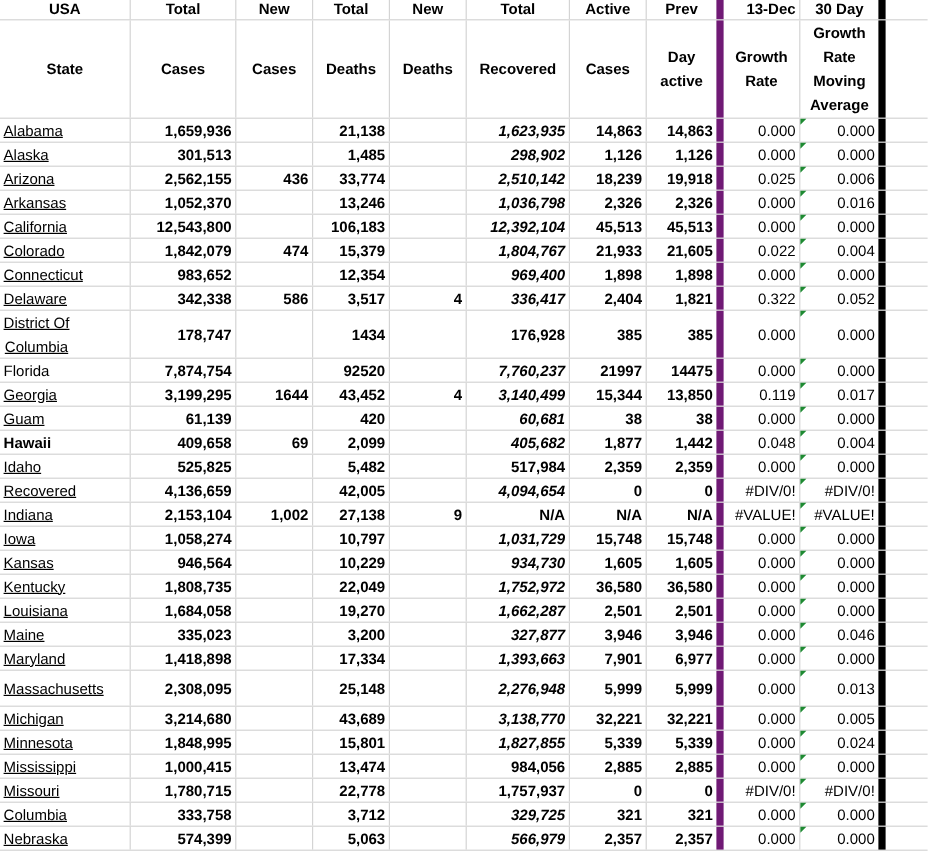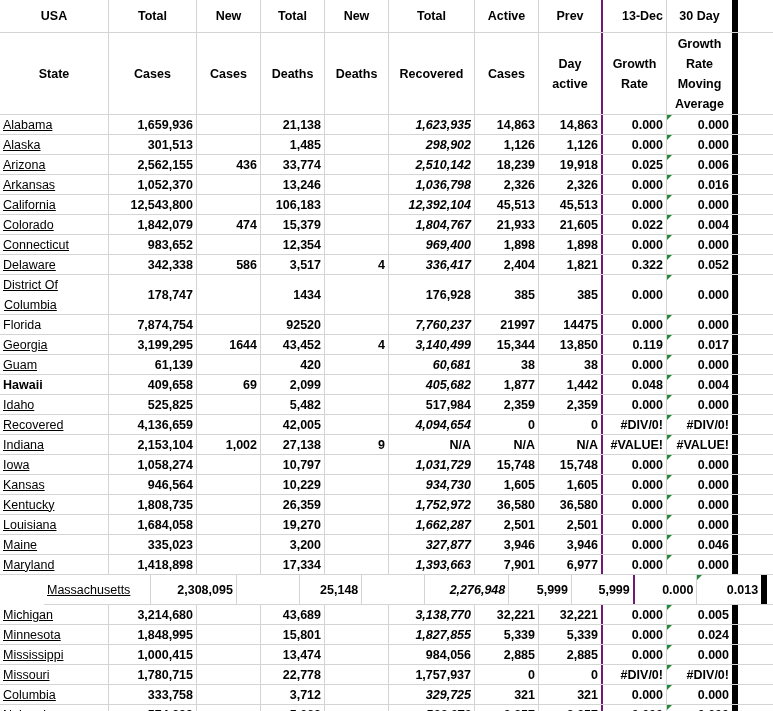--- a/index.html
+++ b/index.html
@@ -22,7 +22,7 @@
   .bar { width: 6px; background: #000; }
   .rest { flex: 1; border-right: none; }
   .hdr { font-weight: bold; justify-content: center; text-align: center; }
-  .hdr1 { height: 33px; }
+  .hdr1 { height: 17px; }
   .hdr2 { height: 82px; }
   .hdr2 .cell { flex-direction: column; line-height: 20px; }
   .num { justify-content: flex-end; font-weight: bold; }

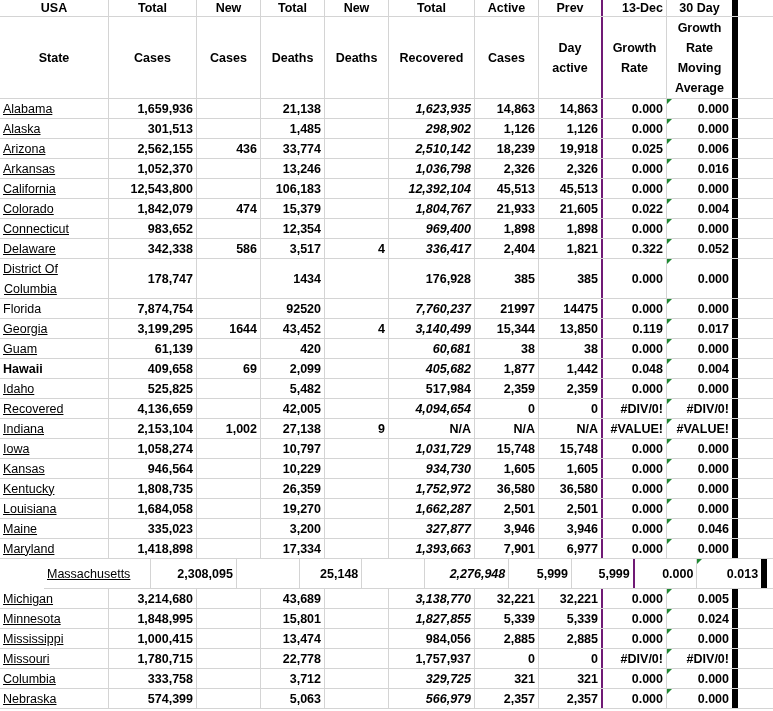--- a/index.html
+++ b/index.html
@@ -16,7 +16,7 @@
   .c4 { width: 64px; }
   .c5 { width: 86px; }
   .c6 { width: 64px; }
-  .c7 { width: 64px; border-right: 2px solid #701a75; }
+  .c7 { width: 64px; border-right: 6px solid #701a75; }
   .c8 { width: 64px; }
   .c9 { width: 65px; border-right: none; }
   .bar { width: 6px; background: #000; }

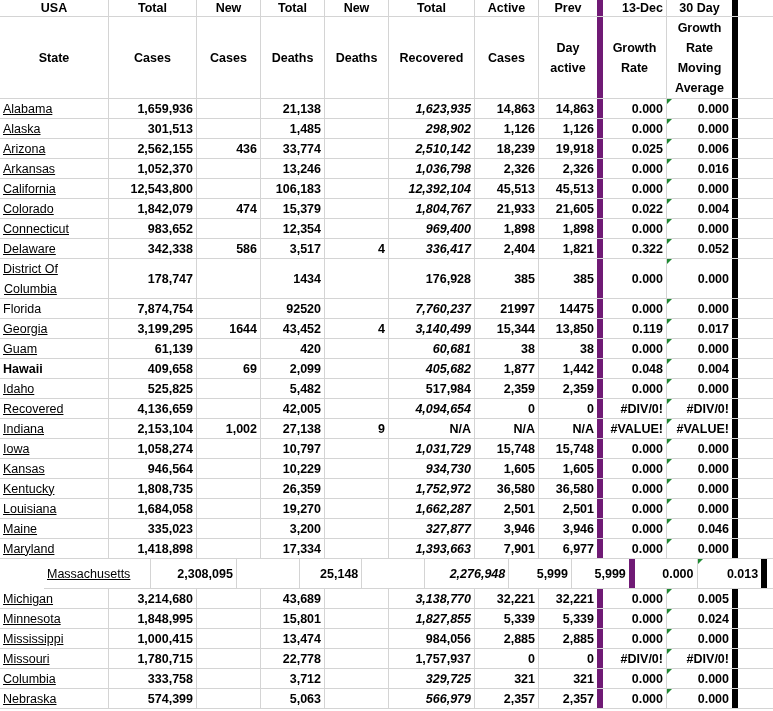--- a/index.html
+++ b/index.html
@@ -26,7 +26,7 @@
   .hdr2 { height: 82px; }
   .hdr2 .cell { flex-direction: column; line-height: 20px; }
   .num { justify-content: flex-end; font-weight: bold; }
-  .reg { justify-content: flex-end; font-weight: bold; }
+  .reg { justify-content: flex-end; font-weight: normal; }
   .ital { font-style: italic; }
   .state { justify-content: flex-start; text-align: center; }
   .state span.link { text-decoration: underline; }

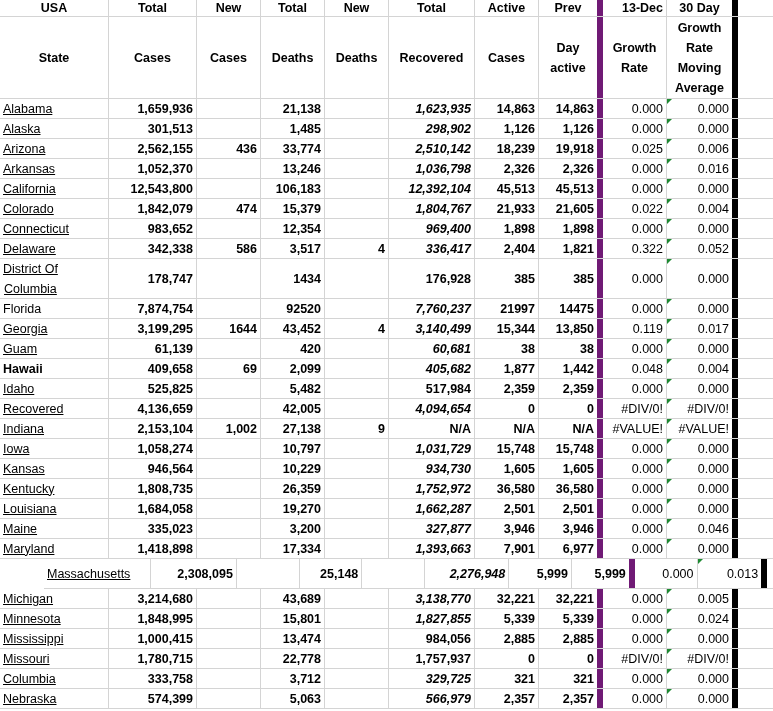--- a/index.html
+++ b/index.html
@@ -394,7 +394,7 @@
         </div>
         <div class="cell c1 num">1,808,735</div>
         <div class="cell c2 num"></div>
-        <div class="cell c3 num">26,359</div>
+        <div class="cell c3 num">22,049</div>
         <div class="cell c4 num"></div>
         <div class="cell c5 num ital">1,752,972</div>
         <div class="cell c6 num">36,580</div>

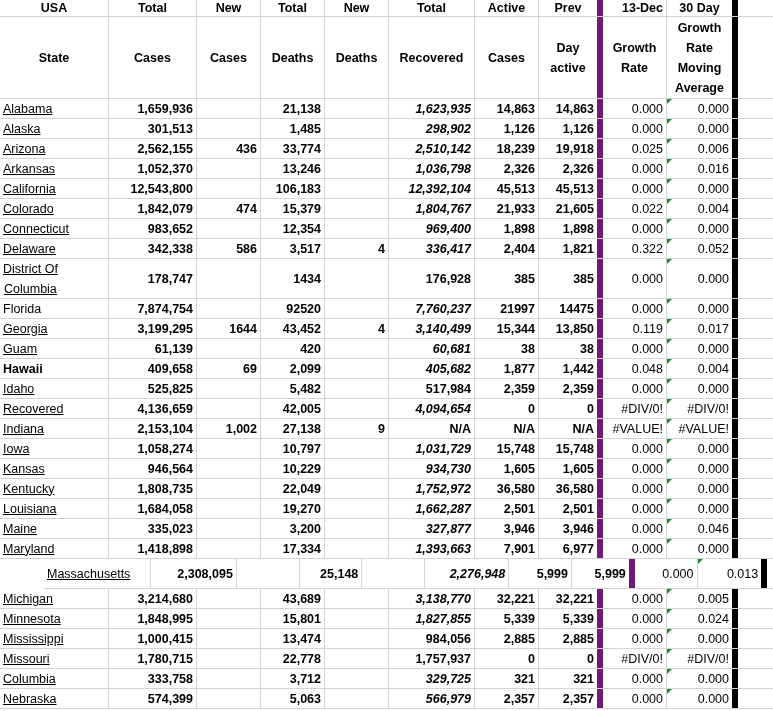--- a/index.html
+++ b/index.html
@@ -34,7 +34,7 @@
   .state.plain span { text-decoration: none; }
   .r20 { height: 20px; }
   .r40 { height: 40px; }
-  .r30 { height: 30px; margin-left: 44px; }
+  .r30 { height: 30px; }
   .tri::before { content: ""; position: absolute; left: 0; top: 0; width: 0; height: 0;
                  border-top: 5px solid #1e8a32; border-right: 5px solid transparent; }
   .wrap2 { display: flex; flex-direction: column; line-height: 20px; }

